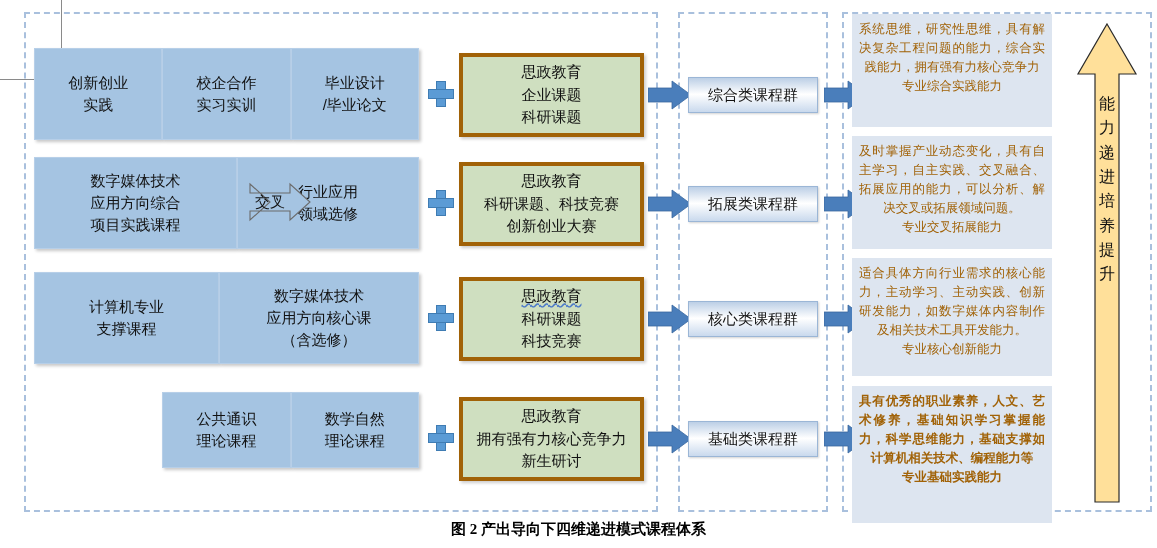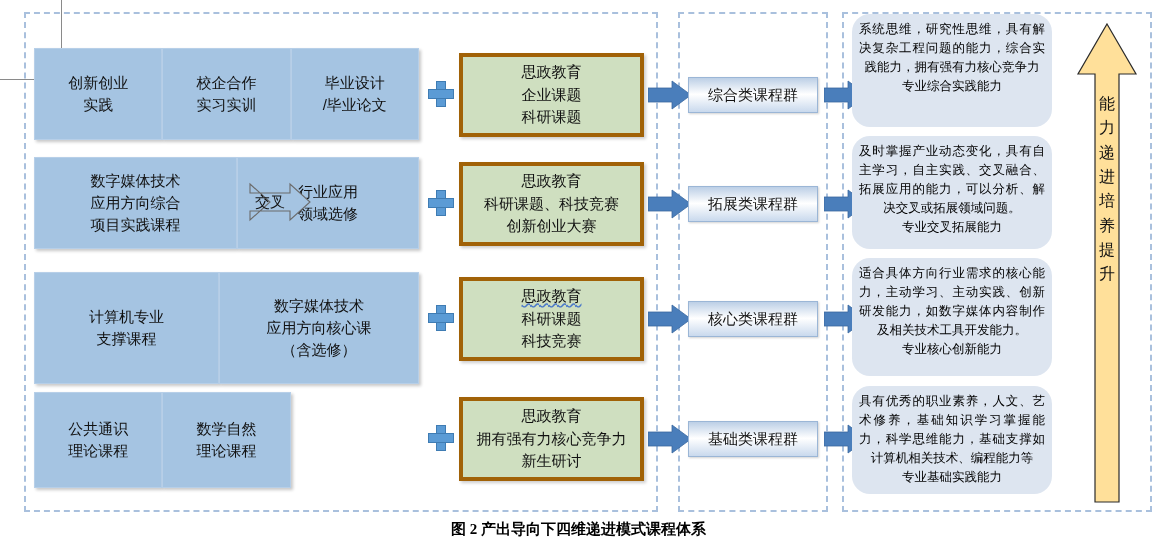--- a/index.html
+++ b/index.html
@@ -188,10 +188,9 @@
     padding: 6px 7px;
     font-size: 12.5px;
     line-height: 1.52;
-    color: #000000;
+    color: #a16207;
     text-align: justify;
     text-align-last: center;
-    border-radius: 18px;
   }
   .outcome-box .summary {
     display: block;

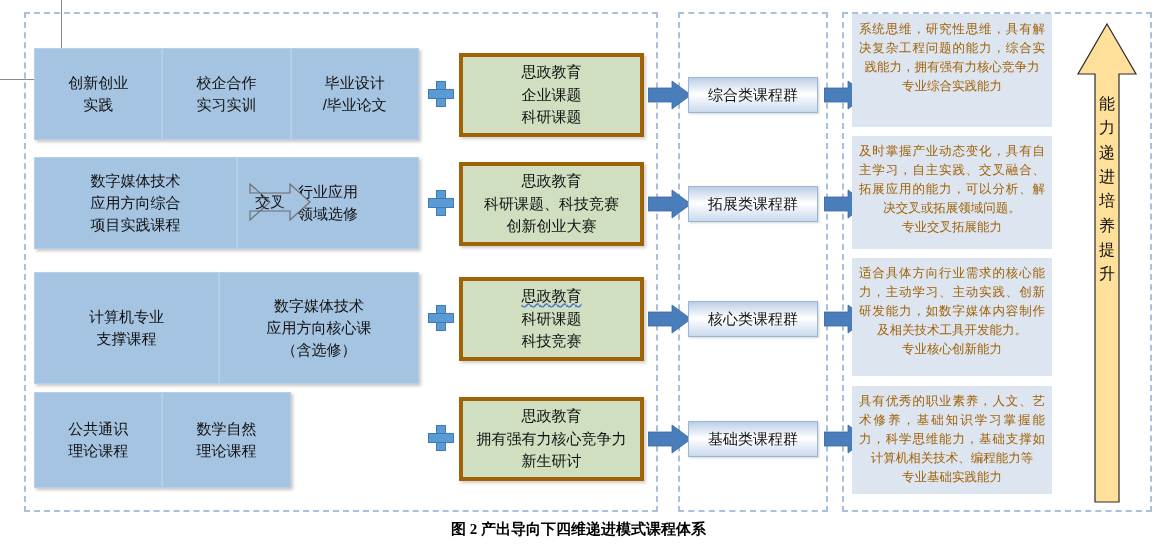--- a/index.html
+++ b/index.html
@@ -70,7 +70,7 @@
   #row2 .course-box:nth-child(1) { width: 203px; }
   #row2 .course-box:nth-child(2) { width: 182px; }
 
-  #row3 { top: 272px; height: 112px; }
+  #row3 { top: 272px; height: 92px; }
   #row3 .course-box:nth-child(1) { width: 185px; }
   #row3 .course-box:nth-child(2) { width: 200px; }
 

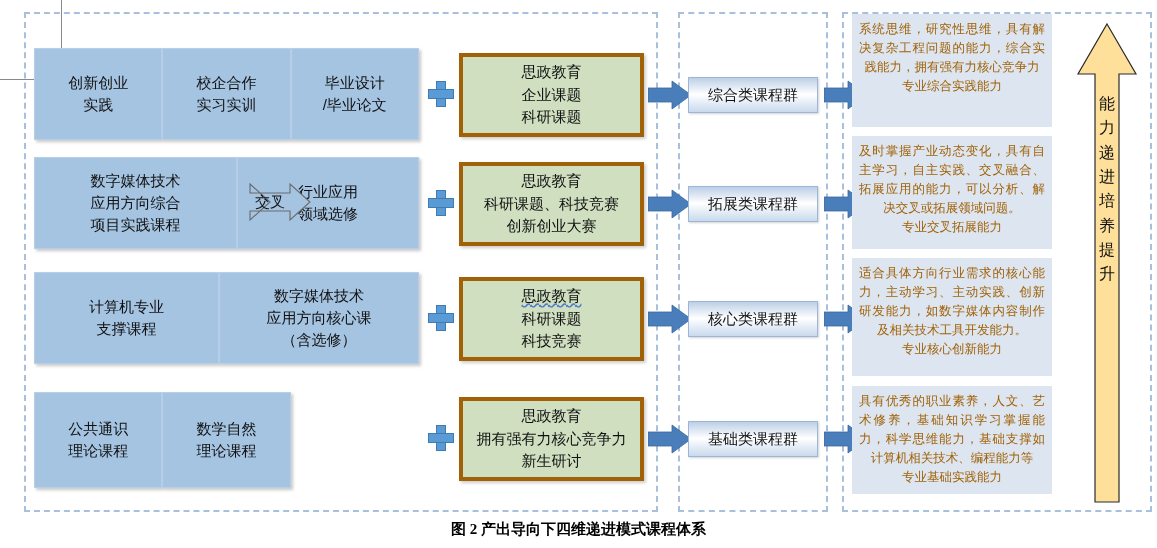--- a/index.html
+++ b/index.html
@@ -199,7 +199,7 @@
   #out1 { top: 14px;  height: 113px; }
   #out2 { top: 136px; height: 113px; }
   #out3 { top: 258px; height: 118px; }
-  #out4 { top: 386px; height: 108px; }
+  #out4 { top: 386px; height: 137px; font-weight: bold; }
 
   
   #gold-arrow {

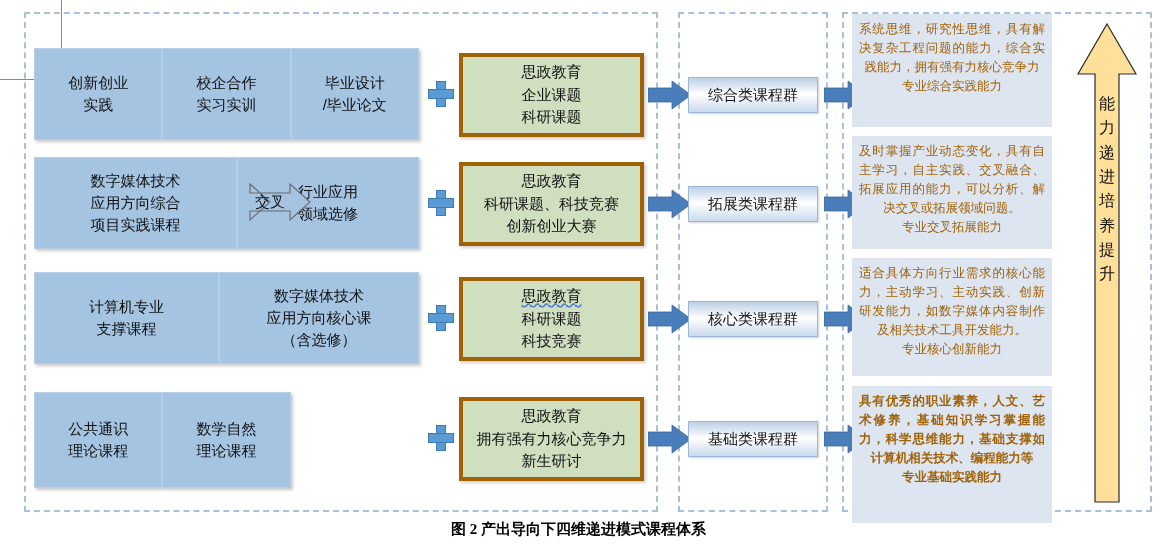--- a/index.html
+++ b/index.html
@@ -74,7 +74,7 @@
   #row3 .course-box:nth-child(1) { width: 185px; }
   #row3 .course-box:nth-child(2) { width: 200px; }
 
-  #row4 { top: 392px; height: 96px; }
+  #row4 { top: 392px; height: 76px; justify-content: flex-end; }
   #row4 .course-box { width: 128.3px; }
 
   

